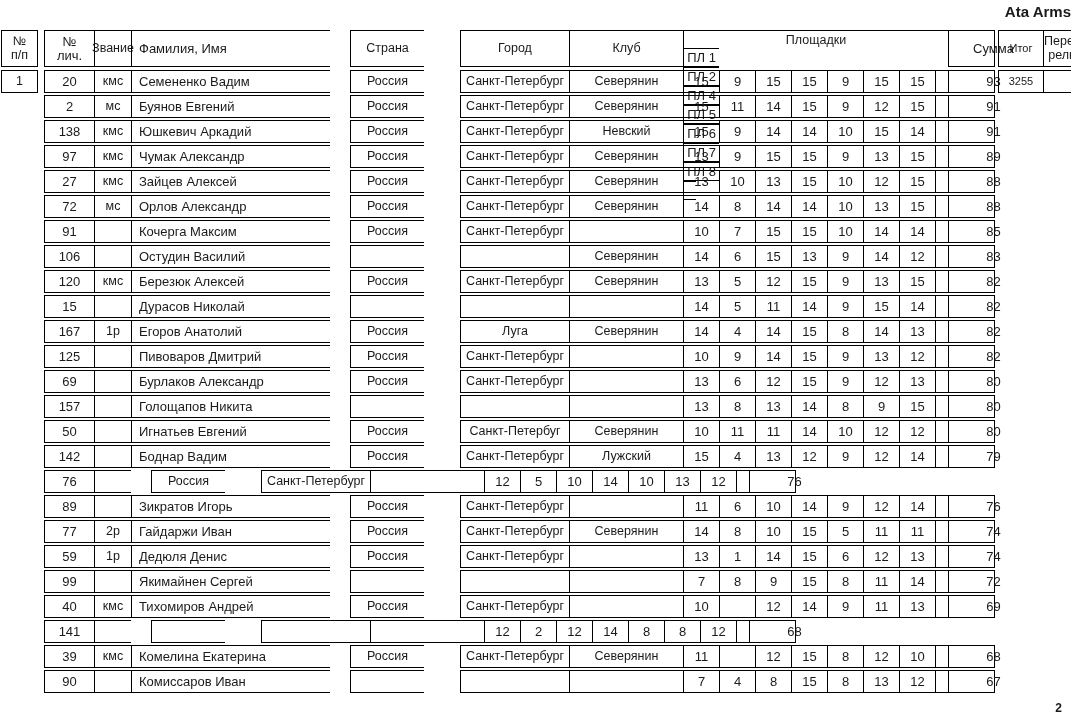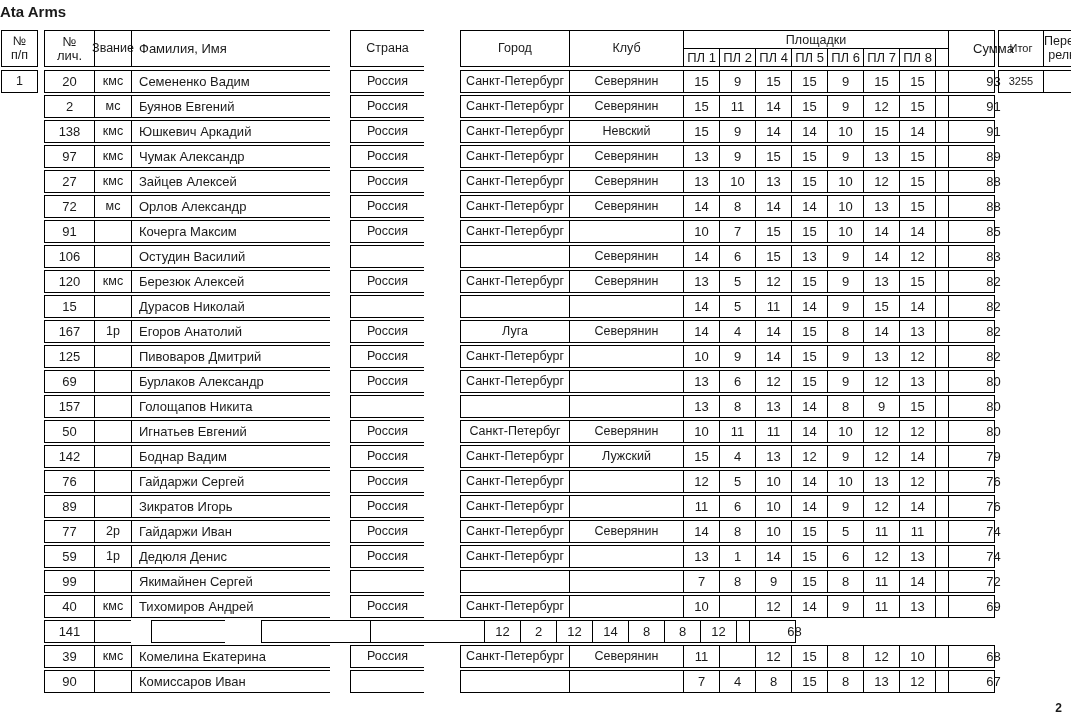--- a/index.html
+++ b/index.html
@@ -12,7 +12,7 @@
     overflow: hidden;
   }
   .title {
-    text-align: left;
+    text-align: right;
     font-size: 15px;
     font-weight: bold;
     padding-top: 3px;

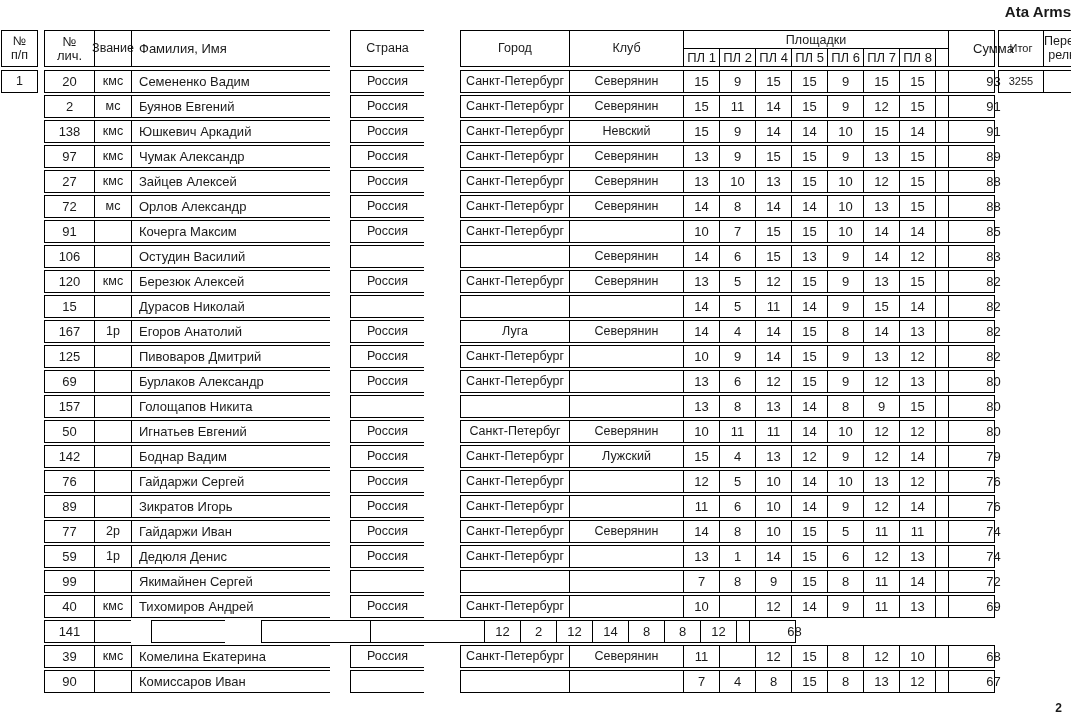--- a/index.html
+++ b/index.html
@@ -63,7 +63,7 @@
     display: flex; align-items: center; justify-content: center;
     font-size: 12.5px;
   }
-  .plsub { display: flex; height: 19px; }
+  .plsub { display: flex; height: 19px; flex-direction: column; }
   .plsub .cell { height: 19px; }
   .pagenum {
     position: absolute;

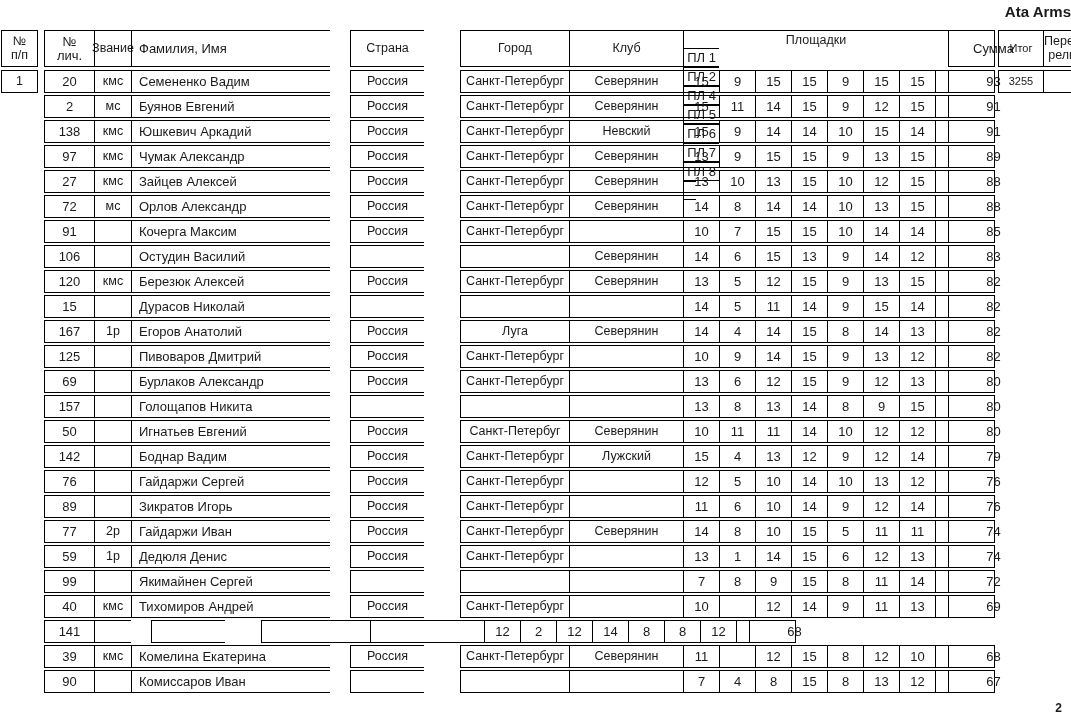--- a/index.html
+++ b/index.html
@@ -424,7 +424,6 @@
           <div class="spacer s1"></div>
           <div class="cell c-id">76</div>
           <div class="cell c-rank"></div>
-          <div class="cell c-name left">Гайдаржи Сергей</div>
           <div class="cell c-country">Россия</div>
           <div class="cell c-city">Санкт-Петербург</div>
           <div class="cell c-club"></div>

